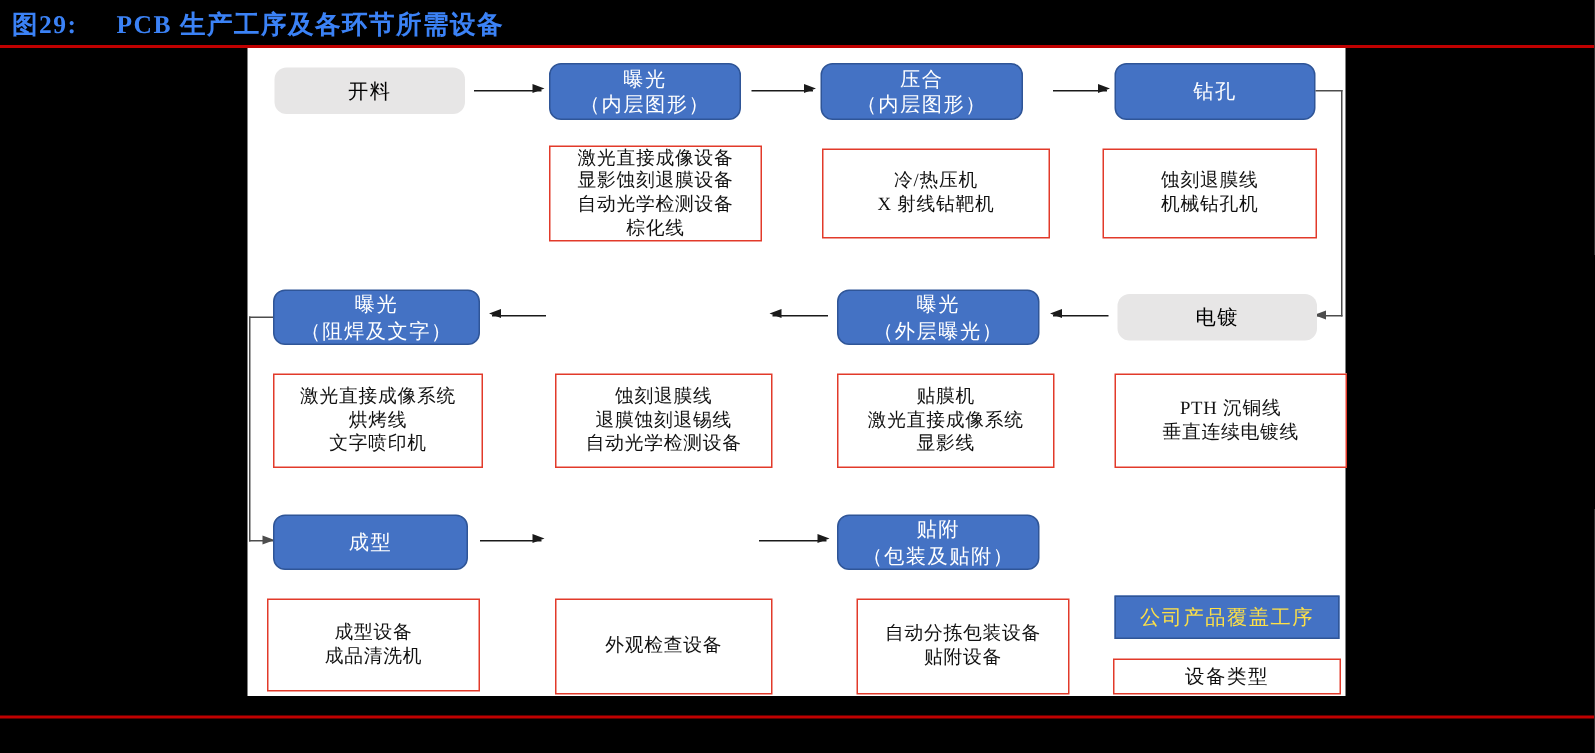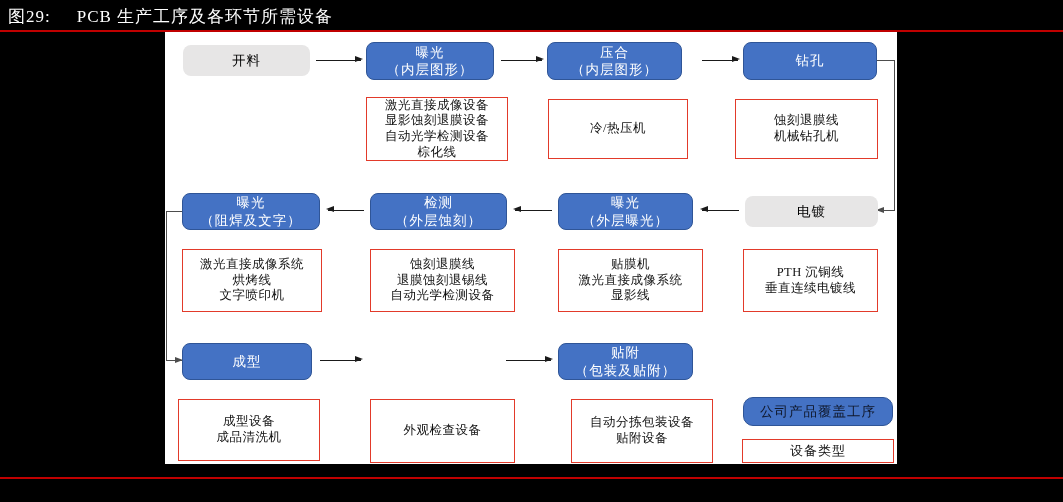--- a/index.html
+++ b/index.html
@@ -9,7 +9,7 @@
     font-family:"Liberation Serif","DejaVu Serif",serif; overflow:hidden;
   }
   .hdr { position:absolute; left:8px; top:5px; display:flex; gap:26px;
-         color:#ffffff; font-weight:normal; font-size:17px; letter-spacing:1px; }
+         color:#3b82f6; font-weight:bold; font-size:17px; letter-spacing:1px; }
   .rule { position:absolute; left:0; width:1063px; height:2px; background:#c00000; }
   .rule.top { top:30px; }
   .rule.bottom { top:477px; }

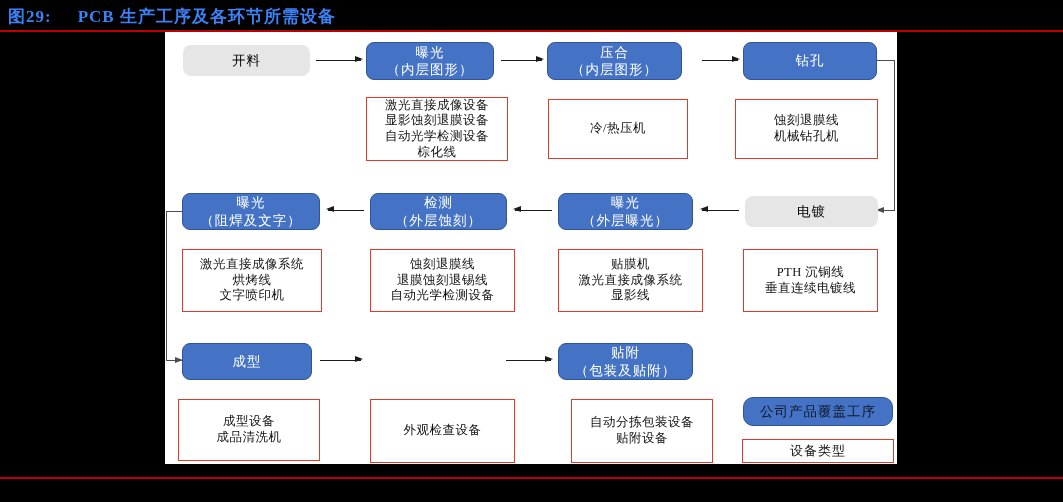--- a/index.html
+++ b/index.html
@@ -90,7 +90,7 @@
         <div>自动光学检测设备</div>
         <div>棕化线</div>
       </div>
-    <div class="eq" style="left:383px;top:67px;width:140px;height:60px">
+    <div class="eq" style="left:383px;top:67px;width:152px;height:60px">
         <div>冷/热压机</div>
       </div>
     <div class="eq" style="left:570px;top:67px;width:143px;height:60px">

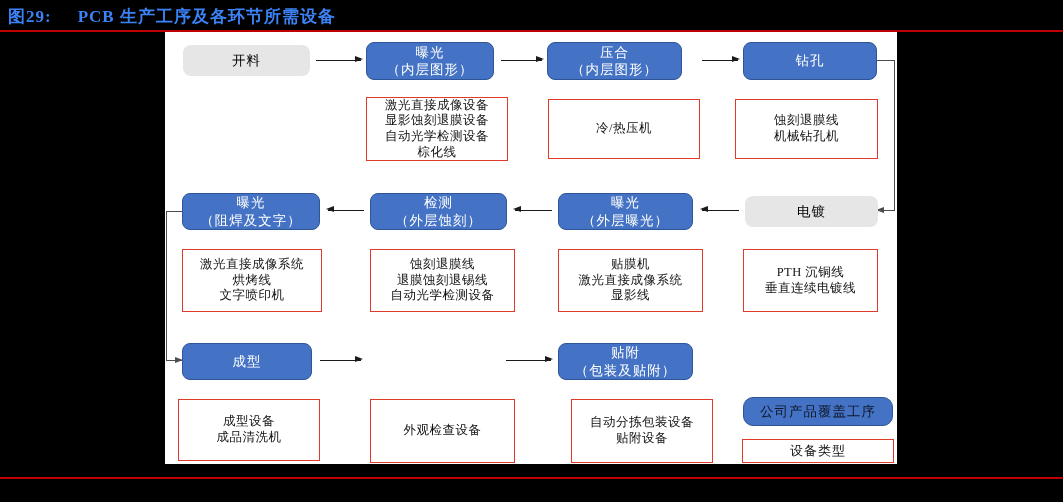--- a/index.html
+++ b/index.html
@@ -92,6 +92,7 @@
       </div>
     <div class="eq" style="left:383px;top:67px;width:152px;height:60px">
         <div>冷/热压机</div>
+        <div>X 射线钻靶机</div>
       </div>
     <div class="eq" style="left:570px;top:67px;width:143px;height:60px">
         <div>蚀刻退膜线</div>

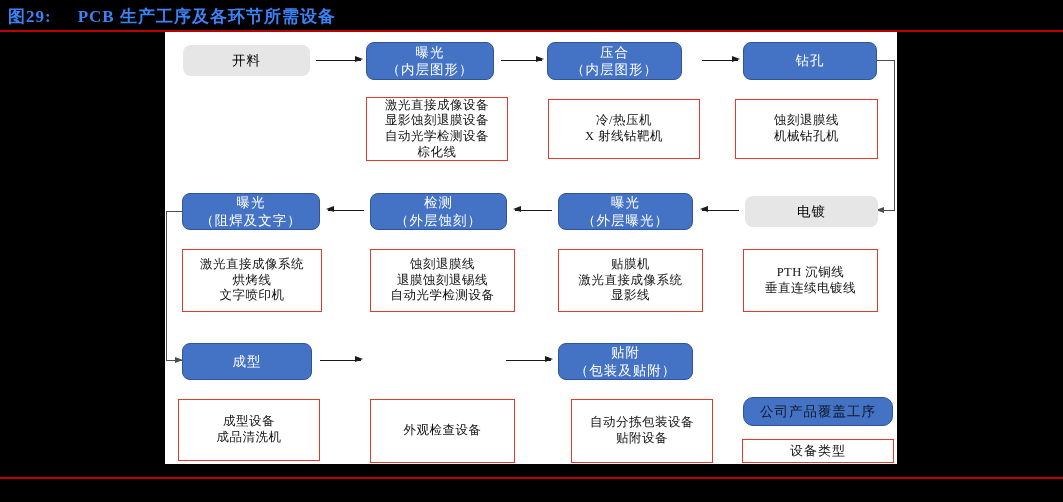--- a/index.html
+++ b/index.html
@@ -103,10 +103,6 @@
       <div>曝光</div>
       <div>（阻焊及文字）</div>
     </div>
-    <div class="node blue" style="left:205px;top:161px;width:137px;height:37px">
-      <div>检测</div>
-      <div>（外层蚀刻）</div>
-    </div>
     <div class="node blue" style="left:393px;top:161px;width:135px;height:37px">
       <div>曝光</div>
       <div>（外层曝光）</div>

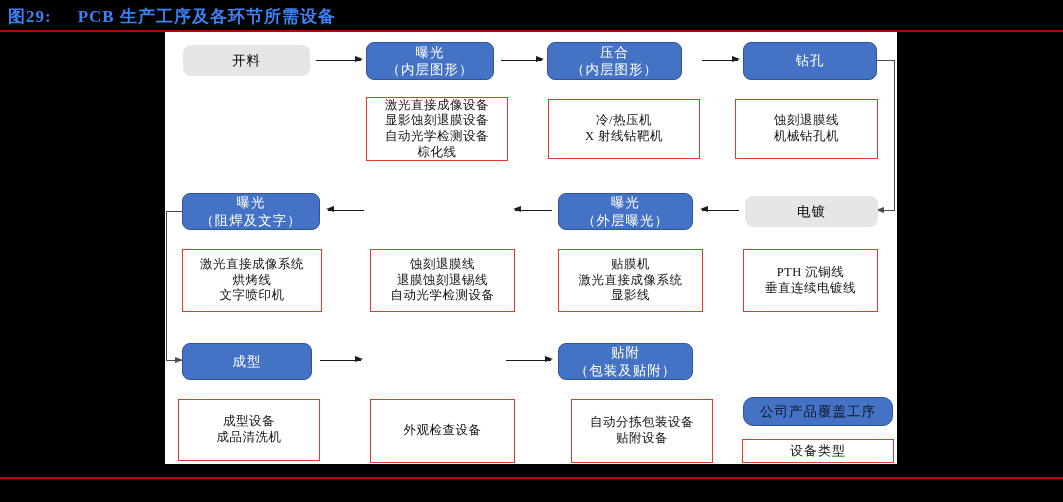--- a/index.html
+++ b/index.html
@@ -134,7 +134,7 @@
         <div>激光直接成像系统</div>
         <div>显影线</div>
       </div>
-    <div class="eq" style="left:578px;top:217px;width:135px;height:63px">
+    <div class="eq" style="left:578px;top:217px;width:155px;height:63px">
         <div>PTH 沉铜线</div>
         <div>垂直连续电镀线</div>
       </div>

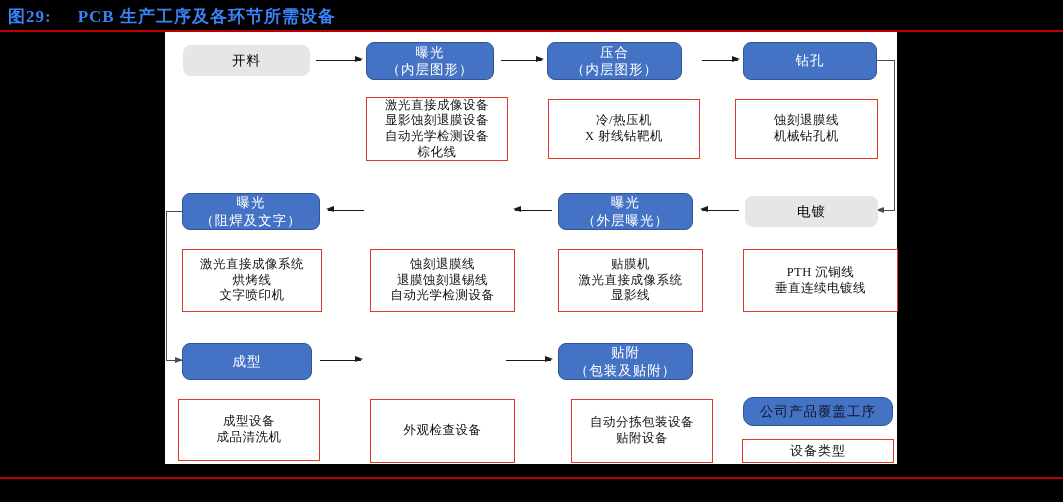--- a/index.html
+++ b/index.html
@@ -25,8 +25,8 @@
         display:flex; flex-direction:column; justify-content:center; text-align:center;
         font-size:12.5px; line-height:1.26; letter-spacing:0.5px; }
 
-  .legend-blue { position:absolute; background:#4472c4; color:#0f172a; border:1px solid #2f5597;
-        border-radius:10px; display:flex; align-items:center; justify-content:center;
+  .legend-blue { position:absolute; background:#4472c4; color:#fde047; border:1px solid #2f5597;
+        border-radius:0; display:flex; align-items:center; justify-content:center;
         font-size:13.5px; letter-spacing:1px; }
   .legend-red { position:absolute; background:#fff; border:1.6px solid #e23a2a; color:#111;
         display:flex; align-items:center; justify-content:center; font-size:13px; letter-spacing:1px; }

